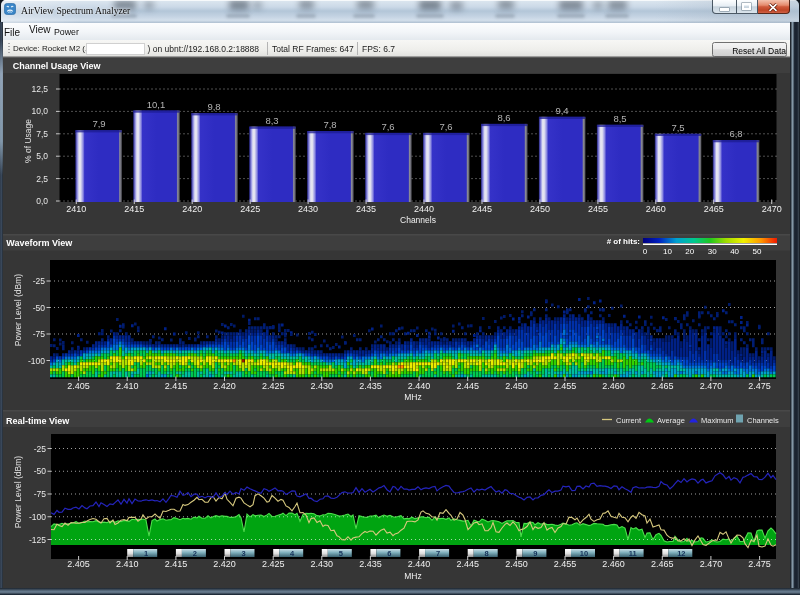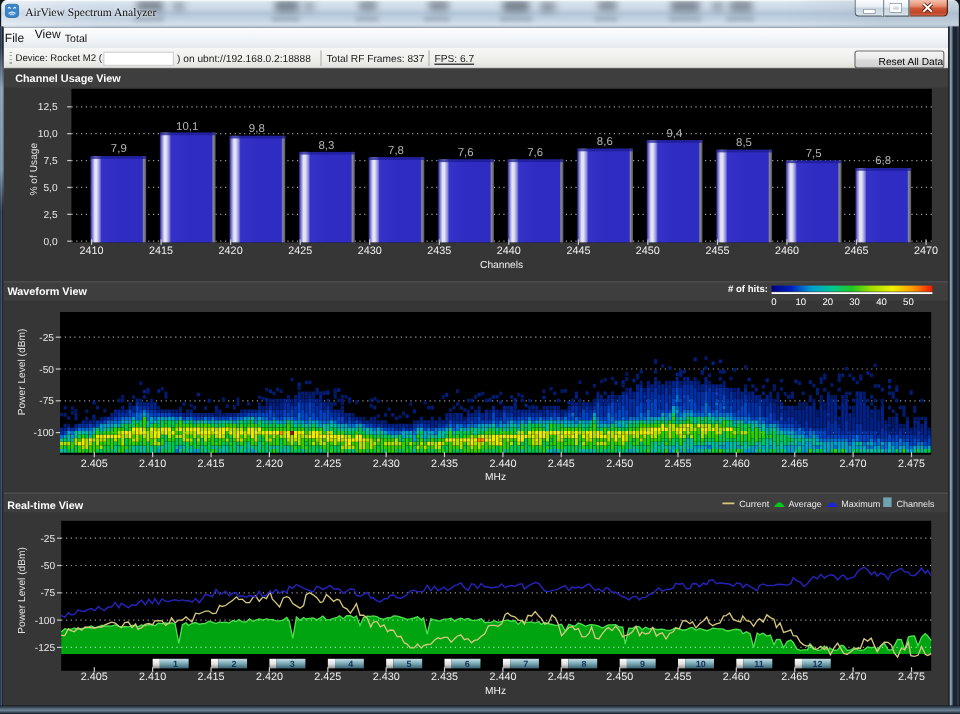--- a/index.html
+++ b/index.html
@@ -59,7 +59,7 @@
 <div class="abs" style="left:3px;top:23px;width:790px;height:17px;background:linear-gradient(180deg,#fcfdfe 0%,#f2f5f8 55%,#e4e9ee 100%);">
   <span class="abs" style="left:1px;top:3.5px;font-size:10px;color:#111;">File</span>
   <span class="abs" style="left:26px;top:1px;font-size:10px;color:#111;">View</span>
-  <span class="abs" style="left:51px;top:3.5px;font-size:8.8px;color:#111;">Total</span>
+  <span class="abs" style="left:51px;top:3.5px;font-size:8.8px;color:#111;">Power</span>
 </div>
 
 <div class="abs" style="left:3px;top:40px;width:790px;height:18px;background:linear-gradient(180deg,#f7f7f5 0%,#eeeeeb 60%,#e0e0dd 100%);border-bottom:1px solid #8f8f8f;">

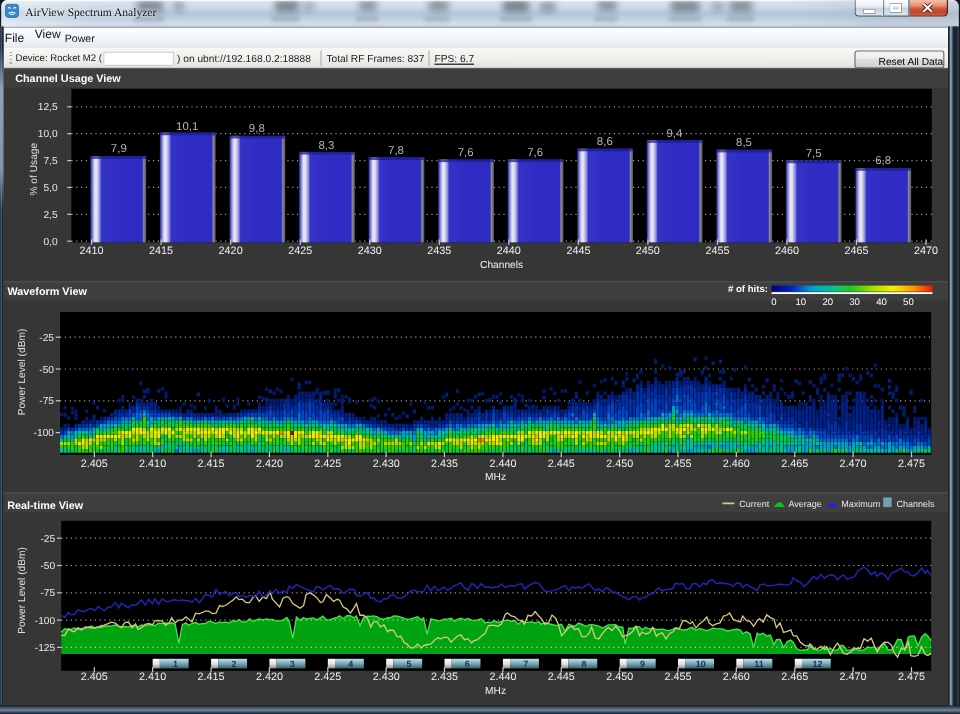--- a/index.html
+++ b/index.html
@@ -68,7 +68,7 @@
   <div class="abs" style="left:82.5px;top:2.5px;width:59px;height:12.5px;background:#fff;border:1px solid #d0d0d0;"></div>
   <span class="abs" style="left:144.5px;top:4px;font-size:8.5px;color:#1a1a1a;">) on ubnt://192.168.0.2:18888</span>
   <div class="abs" style="left:264px;top:2px;width:1px;height:13px;background:#b4b4b4;"></div>
-  <span class="abs" style="left:269px;top:4px;font-size:8.5px;color:#1a1a1a;">Total RF Frames: 837</span>
+  <span class="abs" style="left:269px;top:4px;font-size:8.5px;color:#1a1a1a;">Total RF Frames: 647</span>
   <div class="abs" style="left:354px;top:2px;width:1px;height:13px;background:#b4b4b4;"></div>
   <span class="abs" style="left:359px;top:4px;font-size:8.5px;color:#1a1a1a;text-decoration:underline;">FPS: 6.7</span>
   <div class="abs" style="left:709px;top:2px;width:75px;height:15px;border:1px solid #707070;border-radius:2.5px;background:linear-gradient(180deg,#f4f4f4 0%,#ebebeb 45%,#dcdcdc 52%,#cfcfcf 100%);">

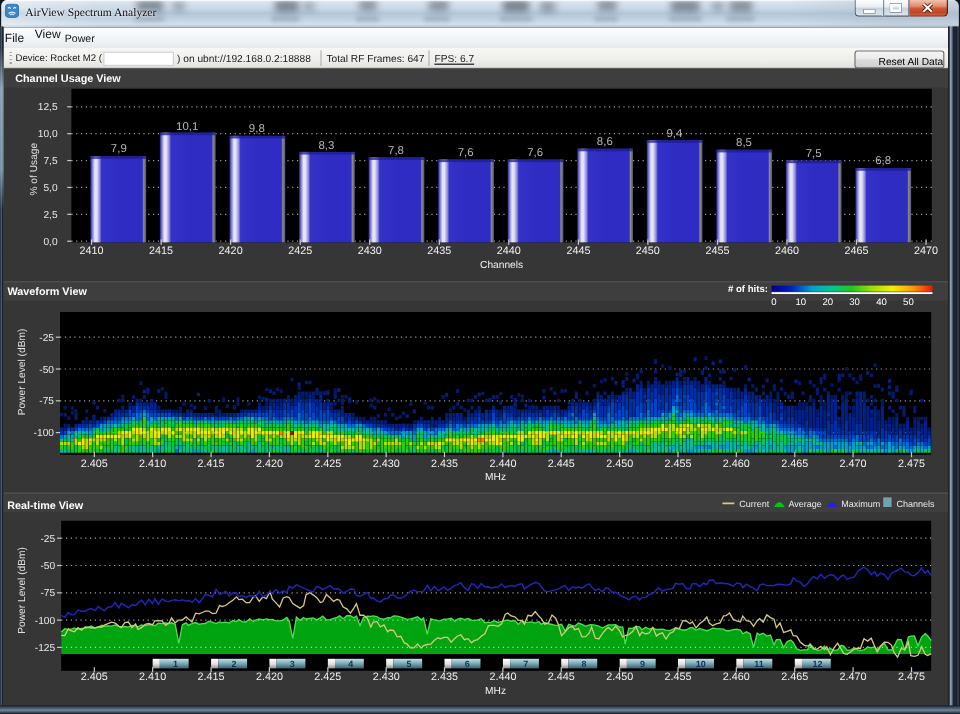--- a/index.html
+++ b/index.html
@@ -70,7 +70,7 @@
   <div class="abs" style="left:264px;top:2px;width:1px;height:13px;background:#b4b4b4;"></div>
   <span class="abs" style="left:269px;top:4px;font-size:8.5px;color:#1a1a1a;">Total RF Frames: 647</span>
   <div class="abs" style="left:354px;top:2px;width:1px;height:13px;background:#b4b4b4;"></div>
-  <span class="abs" style="left:359px;top:4px;font-size:8.5px;color:#1a1a1a;text-decoration:underline;">FPS: 6.7</span>
+  <span class="abs" style="left:359px;top:4px;font-size:8.5px;color:#1a1a1a;">FPS: 6.7</span>
   <div class="abs" style="left:709px;top:2px;width:75px;height:15px;border:1px solid #707070;border-radius:2.5px;background:linear-gradient(180deg,#f4f4f4 0%,#ebebeb 45%,#dcdcdc 52%,#cfcfcf 100%);">
     <div style="font-size:8.5px;color:#000;text-align:right;margin-top:2.5px;">Reset All Data</div>
   </div>

